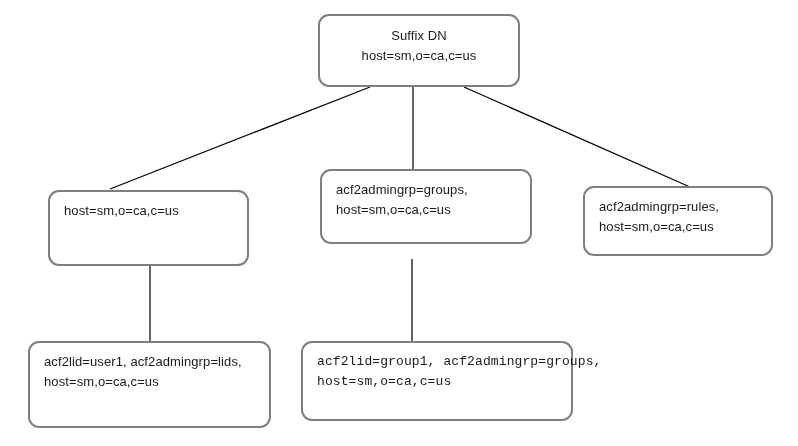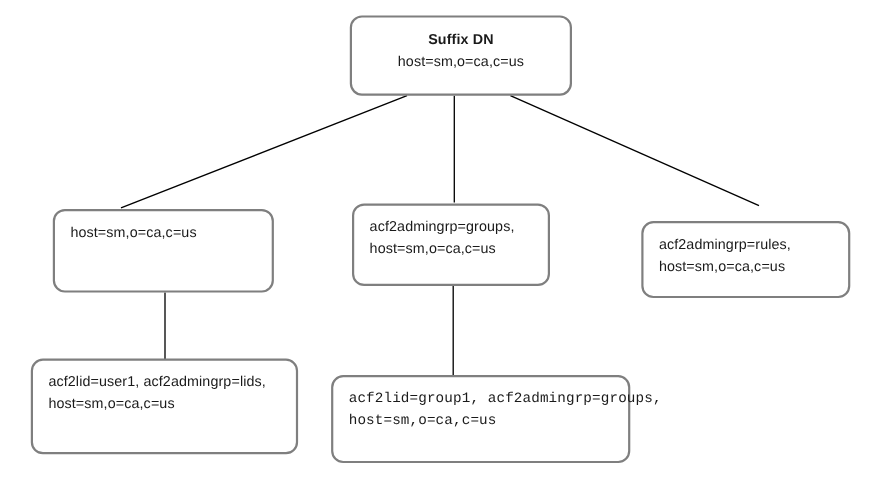--- a/index.html
+++ b/index.html
@@ -48,7 +48,7 @@
     padding-top: 10px;
   }
   .node-box.root .node-line.title {
-    font-weight: bold;
+    font-weight: normal;
   }
 
   

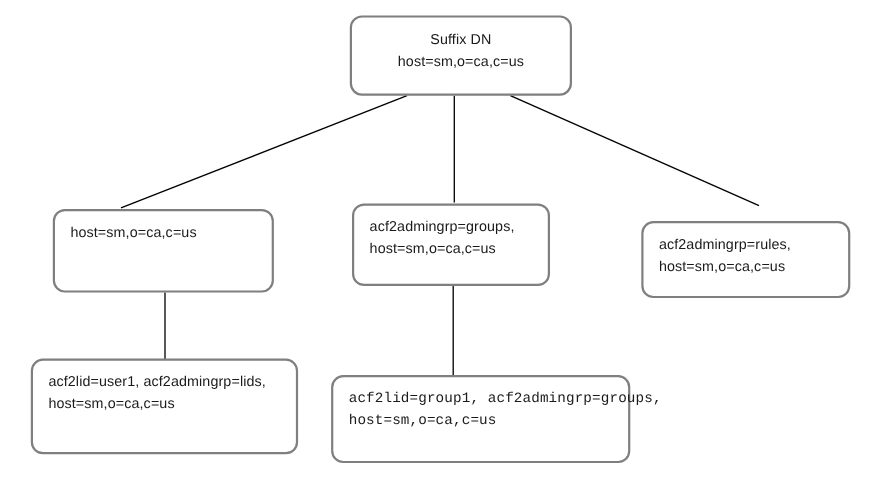--- a/index.html
+++ b/index.html
@@ -67,8 +67,8 @@
   }
   #node-groups {
     left: 320px;
-    top: 185px;
-    width: 180px;
+    top: 169px;
+    width: 212px;
     height: 75px;
   }
   #node-rules {

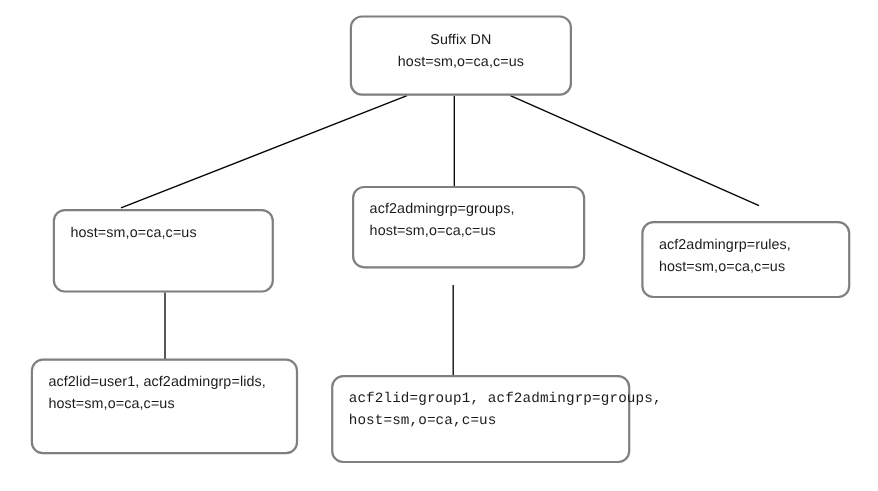--- a/index.html
+++ b/index.html
@@ -76,7 +76,6 @@
     top: 186px;
     width: 190px;
     height: 70px;
-    margin-top: 15px;
   }
   
   #node-user1 {

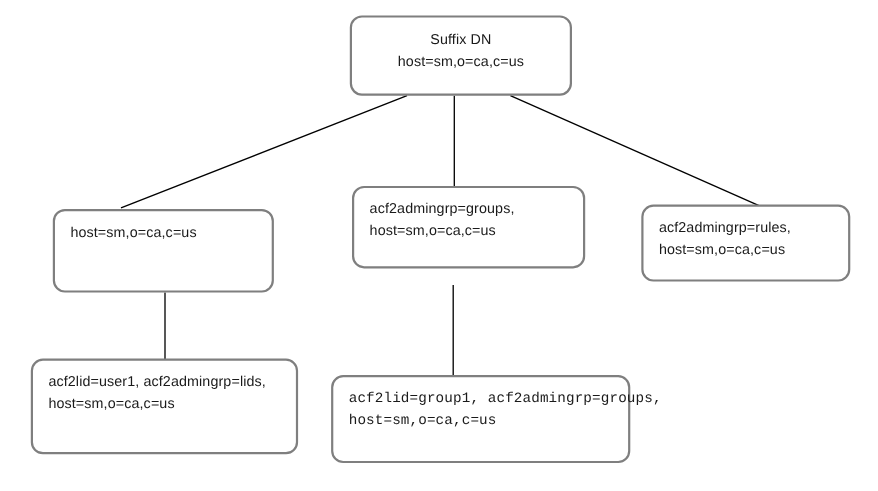--- a/index.html
+++ b/index.html
@@ -80,7 +80,7 @@
   
   #node-user1 {
     left: 28px;
-    top: 326px;
+    top: 341px;
     width: 243px;
     height: 87px;
   }

